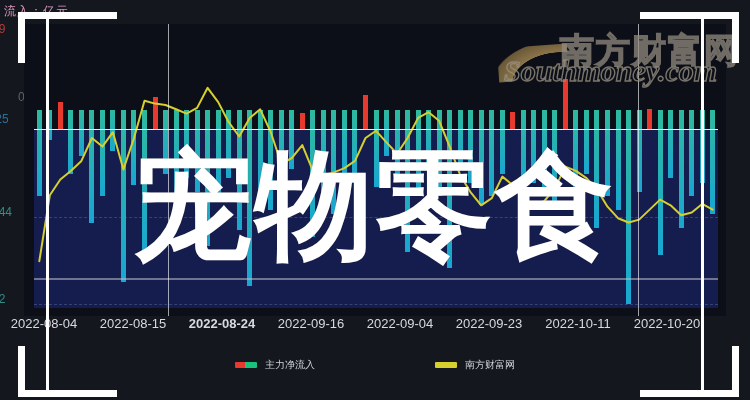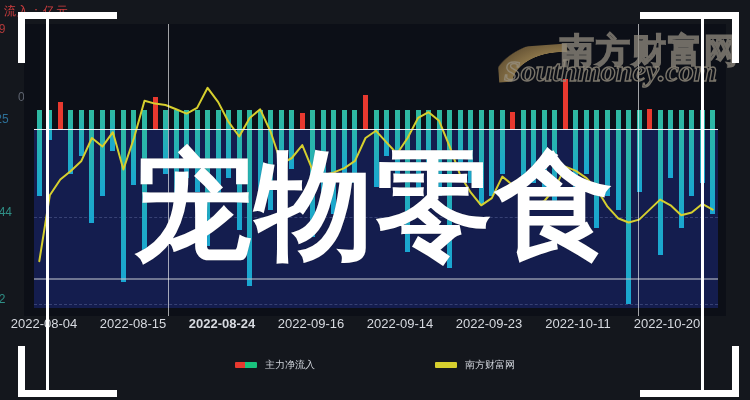--- a/index.html
+++ b/index.html
@@ -14,7 +14,7 @@
   
   .top-strip{
     position:absolute;left:0;top:0;width:750px;height:22px;
-    color:#ef4444;font-size:12px;line-height:22px;
+    color:#f9a8d4;font-size:12px;line-height:22px;
     letter-spacing:1px;white-space:nowrap;padding-left:4px;
     box-sizing:border-box;opacity:.85;
   }

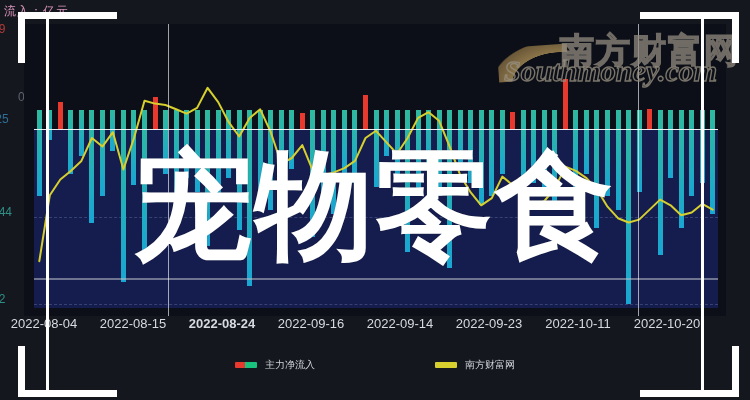--- a/index.html
+++ b/index.html
@@ -237,7 +237,7 @@
       <span style="left: 133px;">2022-08-15</span>
       <span style="left: 222px; font-weight: bold;">2022-08-24</span>
       <span style="left: 311px;">2022-09-16</span>
-      <span style="left: 400px;">2022-09-14</span>
+      <span style="left: 400px;">2022-09-04</span>
       <span style="left: 489px;">2022-09-23</span>
       <span style="left: 578px;">2022-10-11</span>
       <span style="left: 667px;">2022-10-20</span>

